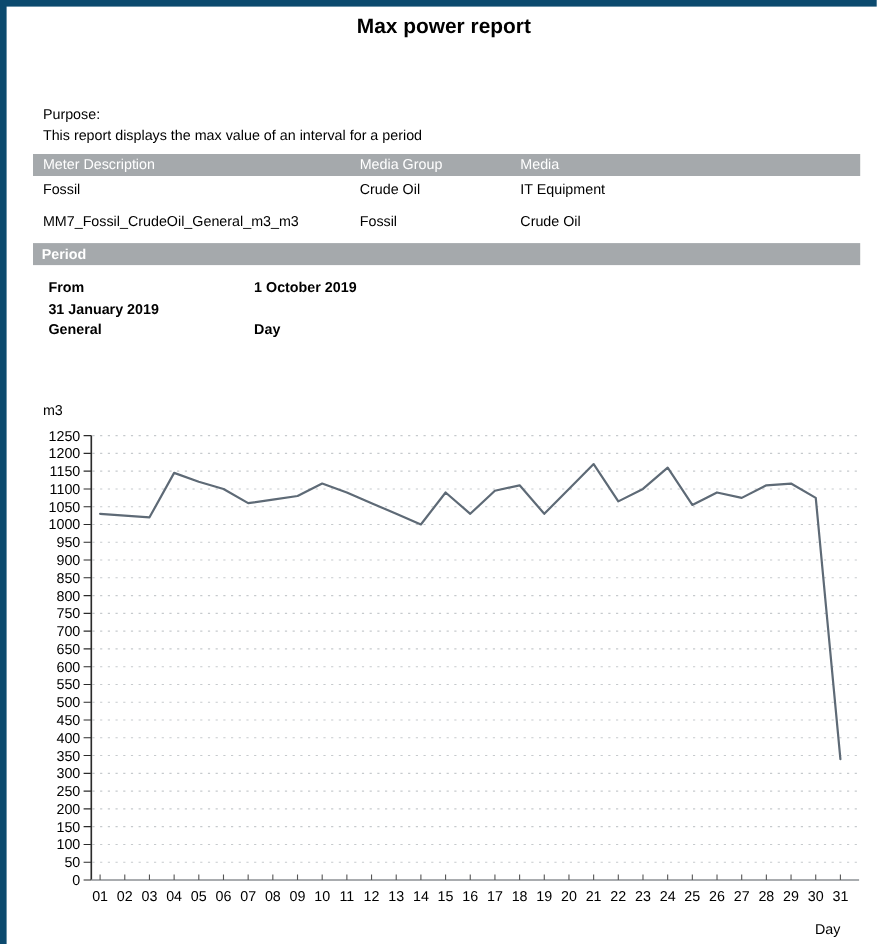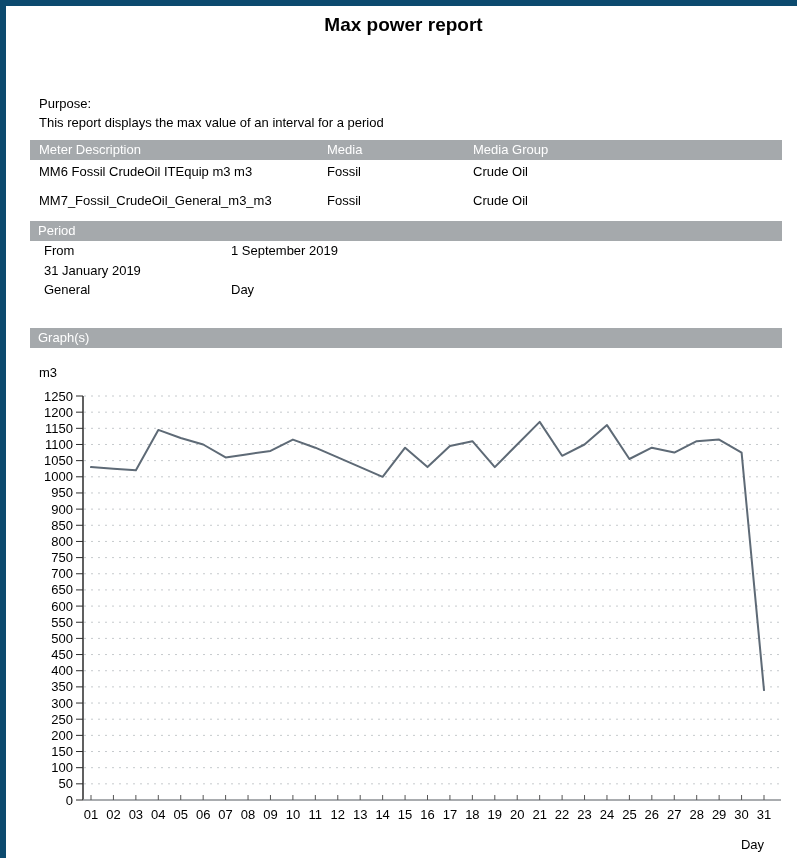--- a/index.html
+++ b/index.html
@@ -42,8 +42,8 @@
   <div class="meter-table">
     <div class="bar tgrid">
       <div>Meter Description</div>
+      <div>Media Group</div>
       <div>Media</div>
-      <div>Media Group</div>
     </div>
     <div class="meter-rows" id="meter-rows">
         <div class="tgrid">

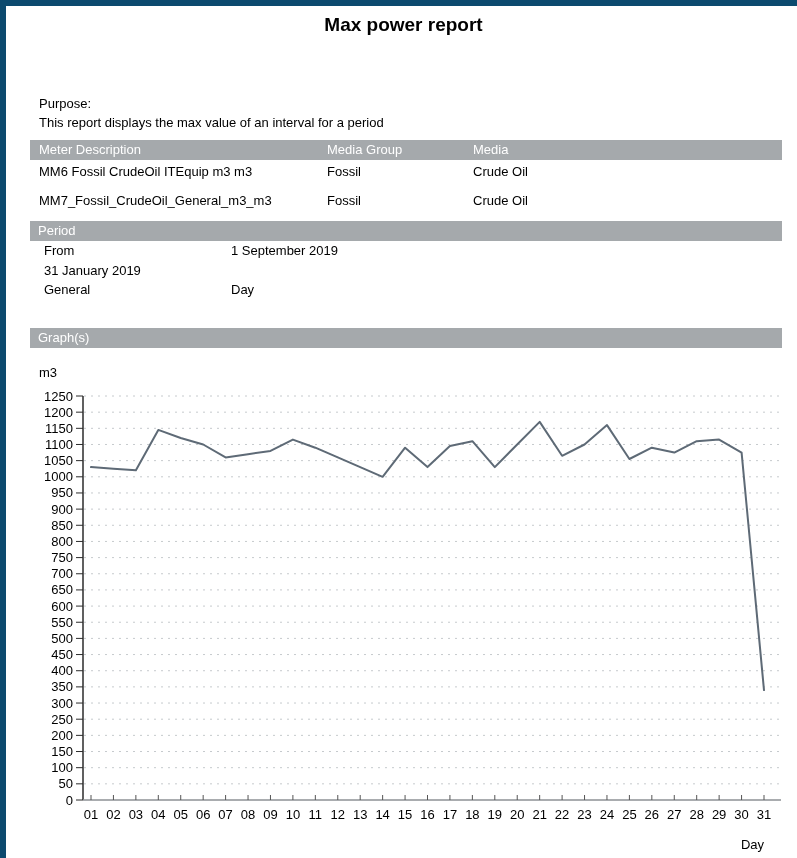--- a/index.html
+++ b/index.html
@@ -47,7 +47,6 @@
     </div>
     <div class="meter-rows" id="meter-rows">
         <div class="tgrid">
-          <div>MM6 Fossil CrudeOil ITEquip m3 m3</div>
           <div>Fossil</div>
           <div>Crude Oil</div>
         </div>

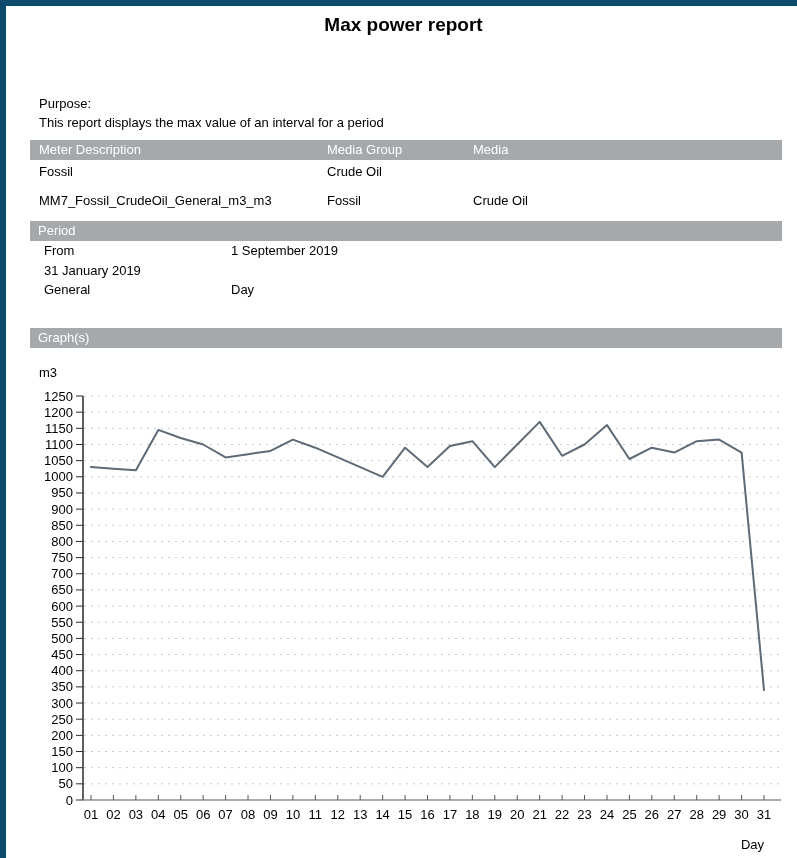--- a/index.html
+++ b/index.html
@@ -49,6 +49,7 @@
         <div class="tgrid">
           <div>Fossil</div>
           <div>Crude Oil</div>
+          <div>IT Equipment</div>
         </div>
         <div class="tgrid">
           <div>MM7_Fossil_CrudeOil_General_m3_m3</div>

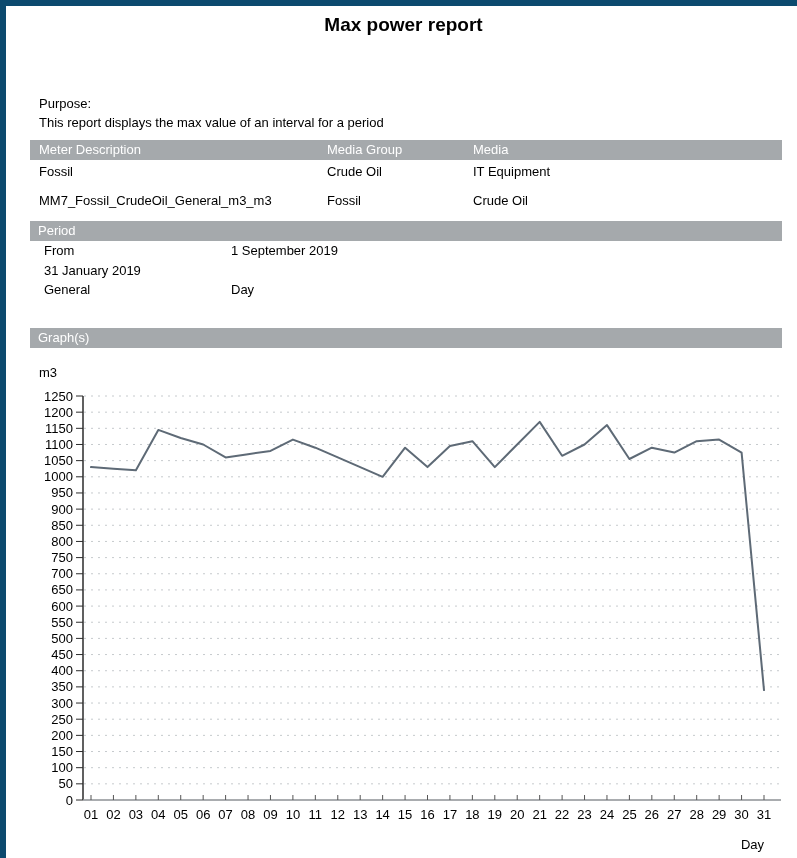--- a/index.html
+++ b/index.html
@@ -17,7 +17,7 @@
   .tgrid > :first-child{padding-left:9px;}
   .meter-table{position:absolute;top:134px;left:24px;width:752px;}
   .meter-rows{margin-top:2px;}
-  .period-section{position:absolute;top:215px;left:24px;width:752px;}
+  .period-section{position:absolute;top:215px;left:24px;width:752px;font-weight:bold;}
   .pfields{margin-top:0;}
   .pfield{display:grid;grid-template-columns:201px 1fr;height:19.5px;line-height:19.5px;}
   .pfield > :first-child{padding-left:14px;}

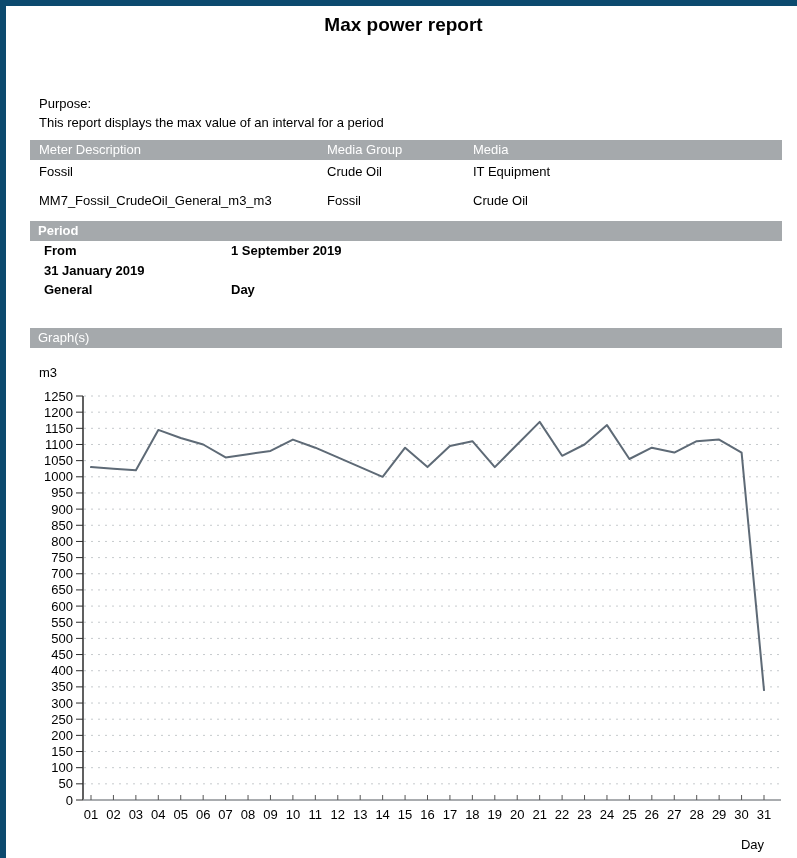--- a/index.html
+++ b/index.html
@@ -18,7 +18,7 @@
   .meter-table{position:absolute;top:134px;left:24px;width:752px;}
   .meter-rows{margin-top:2px;}
   .period-section{position:absolute;top:215px;left:24px;width:752px;font-weight:bold;}
-  .pfields{margin-top:0;}
+  .pfields{margin-top:10px;}
   .pfield{display:grid;grid-template-columns:201px 1fr;height:19.5px;line-height:19.5px;}
   .pfield > :first-child{padding-left:14px;}
   .graphs-bar{position:absolute;top:322px;left:24px;width:752px;padding-left:8px;}

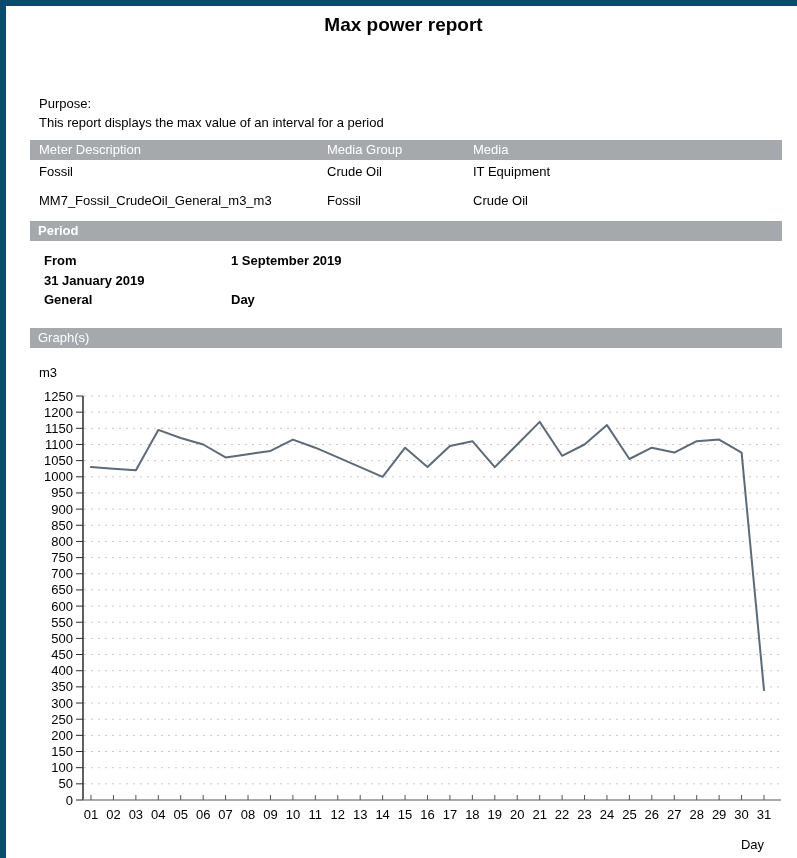--- a/index.html
+++ b/index.html
@@ -64,7 +64,7 @@
     <div class="pfields">
       <div class="pfield">
         <div>From</div>
-        <div>1 September 2019</div>
+        <div>1 October 2019</div>
       </div>
       <div class="pfield">
         <div>31 January 2019</div>

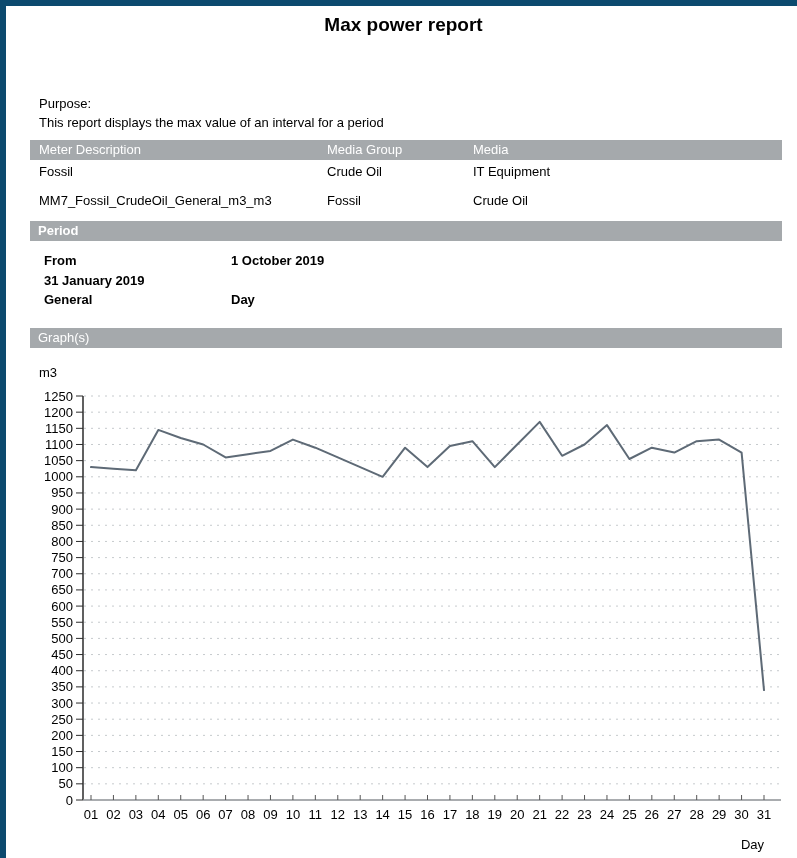--- a/index.html
+++ b/index.html
@@ -76,7 +76,6 @@
     </div>
   </div>
 
-  <div class="bar graphs-bar">Graph(s)</div>
 
   <div class="m3-label">m3</div>
 

